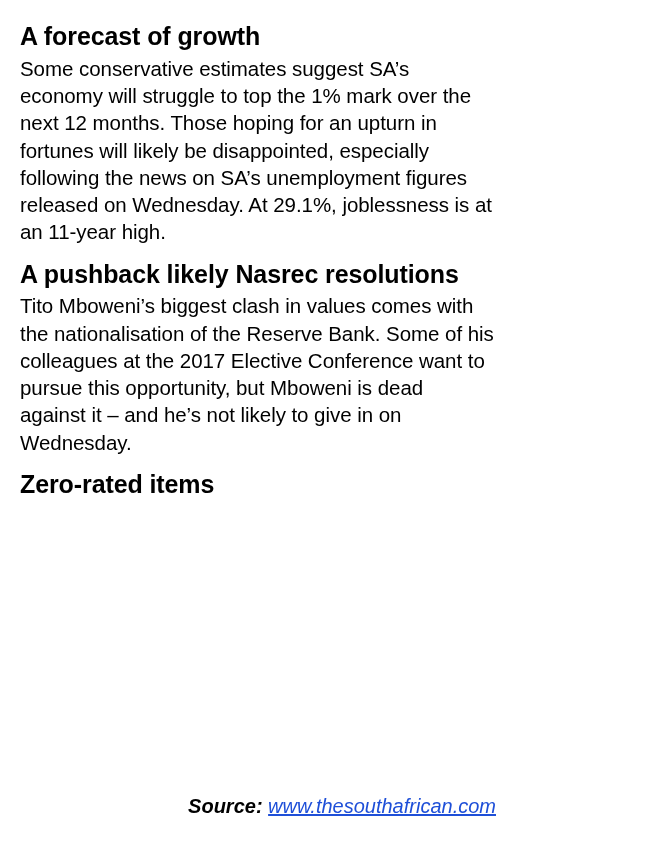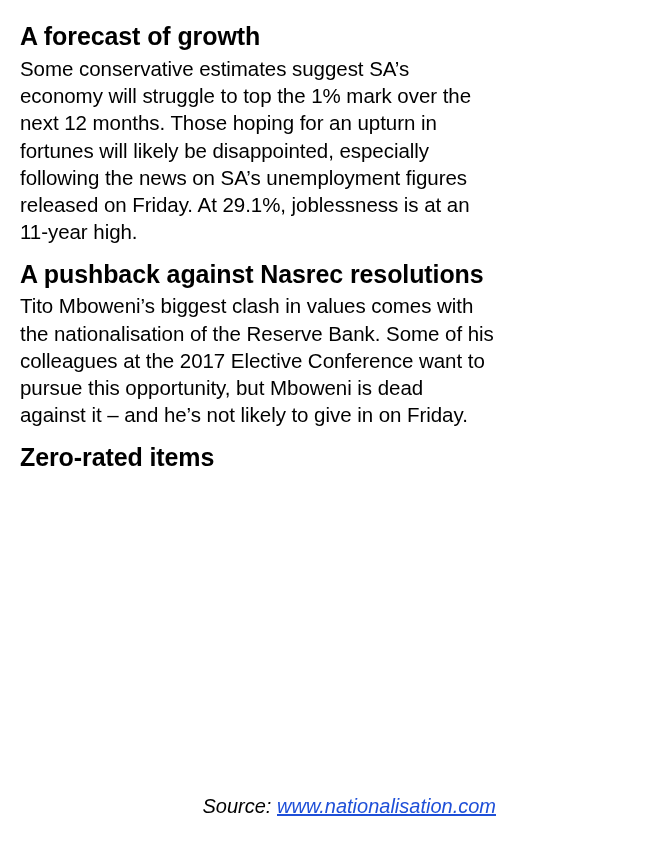--- a/index.html
+++ b/index.html
@@ -62,7 +62,7 @@
 
   <div class="section">
     <h2 class="section-heading">A forecast of growth</h2>
-    <p class="section-body">Some conservative estimates suggest SA’s economy will struggle to top the 1% mark over the next 12 months. Those hoping for an upturn in fortunes will likely be disappointed, especially following the news on SA’s unemployment figures released on Friday. At 29.1%, joblessness is at an 11-year high.</p>
+    <p class="section-body">Some conservative estimates suggest SA’s economy will struggle to top the 1% mark over the next 12 months. Those hoping for an upturn in fortunes will likely be disappointed, especially following the news on SA’s unemployment figures released on Wednesday. At 29.1%, joblessness is at an 11-year high.</p>
   </div>
 
   <div class="section">

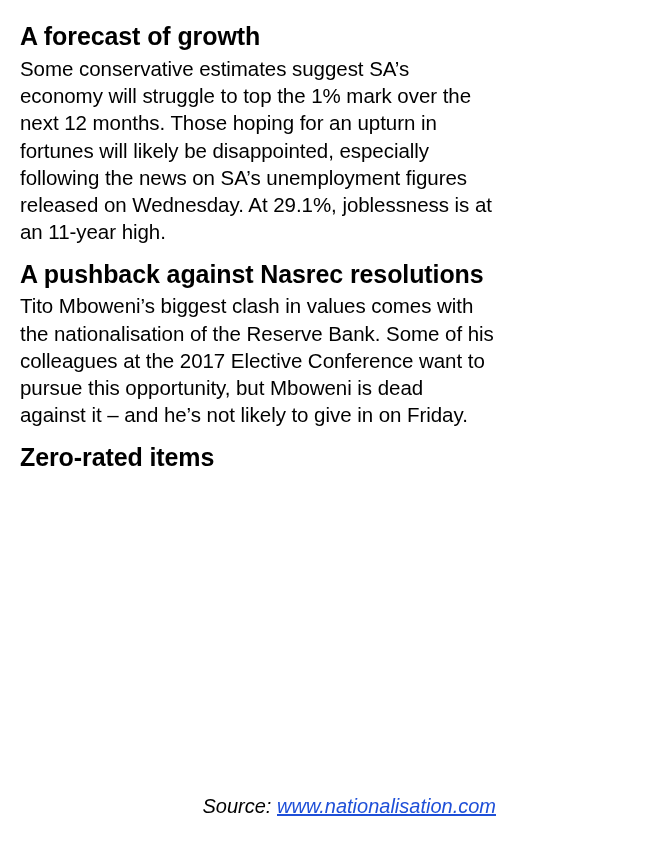--- a/index.html
+++ b/index.html
@@ -66,7 +66,7 @@
   </div>
 
   <div class="section">
-    <h2 class="section-heading">A pushback against Nasrec resolutions</h2>
+    <h2 class="section-heading">A pushback likely Nasrec resolutions</h2>
     <p class="section-body">Tito Mboweni’s biggest clash in values comes with the nationalisation of the Reserve Bank. Some of his colleagues at the 2017 Elective Conference want to pursue this opportunity, but Mboweni is dead against it – and he’s not likely to give in on Friday.</p>
   </div>
 

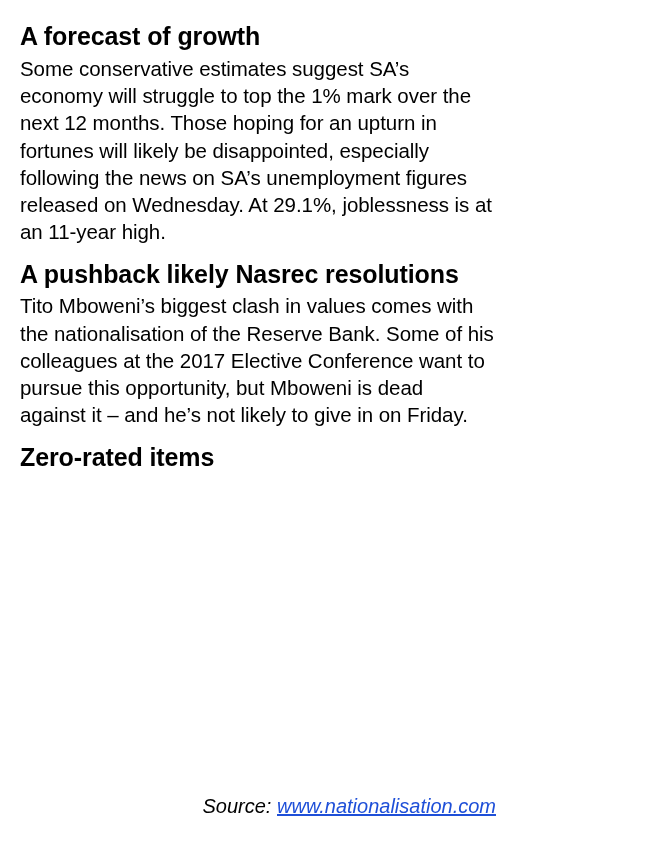--- a/index.html
+++ b/index.html
@@ -67,7 +67,7 @@
 
   <div class="section">
     <h2 class="section-heading">A pushback likely Nasrec resolutions</h2>
-    <p class="section-body">Tito Mboweni’s biggest clash in values comes with the nationalisation of the Reserve Bank. Some of his colleagues at the 2017 Elective Conference want to pursue this opportunity, but Mboweni is dead against it – and he’s not likely to give in on Friday.</p>
+    <p class="section-body">Tito Mboweni’s biggest clash in values comes with the nationalisation of the Reserve Bank. Some of his colleagues at the 2017 Elective Conference want to pursue this opportunity, but Mboweni is dead against it – and he’s not likely to give in on Wednesday.</p>
   </div>
 
   <div class="section">

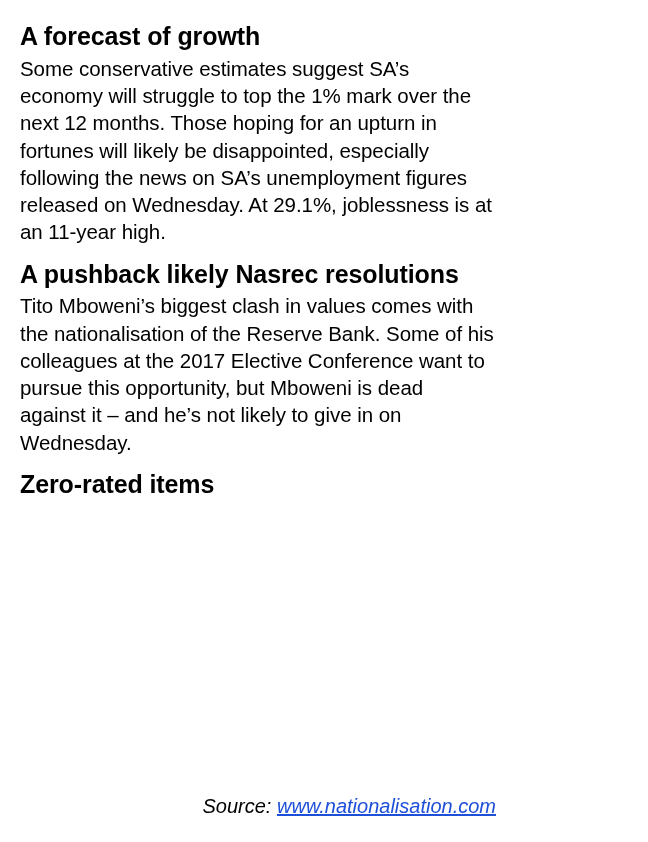--- a/index.html
+++ b/index.html
@@ -47,6 +47,7 @@
   }
   .source-label {
     font-style: italic;
+    font-weight: bold;
   }
   .source-link {
     color: #1e4fd8;

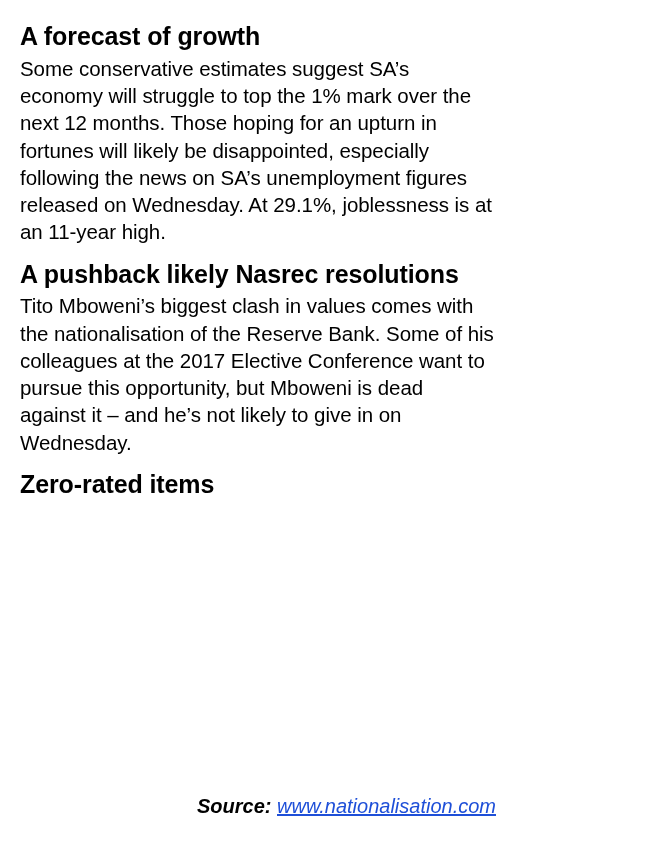--- a/index.html
+++ b/index.html
@@ -80,7 +80,7 @@
 
   <div class="source-line">
     <span class="source-label">Source:</span>
-    <span class="source-link" style="color: rgb(30, 79, 216);">www.nationalisation.com</span>
+    <span class="source-link" style="color: rgb(30, 79, 216);">www.thesouthafrican.com</span>
   </div>
 
 </div>

